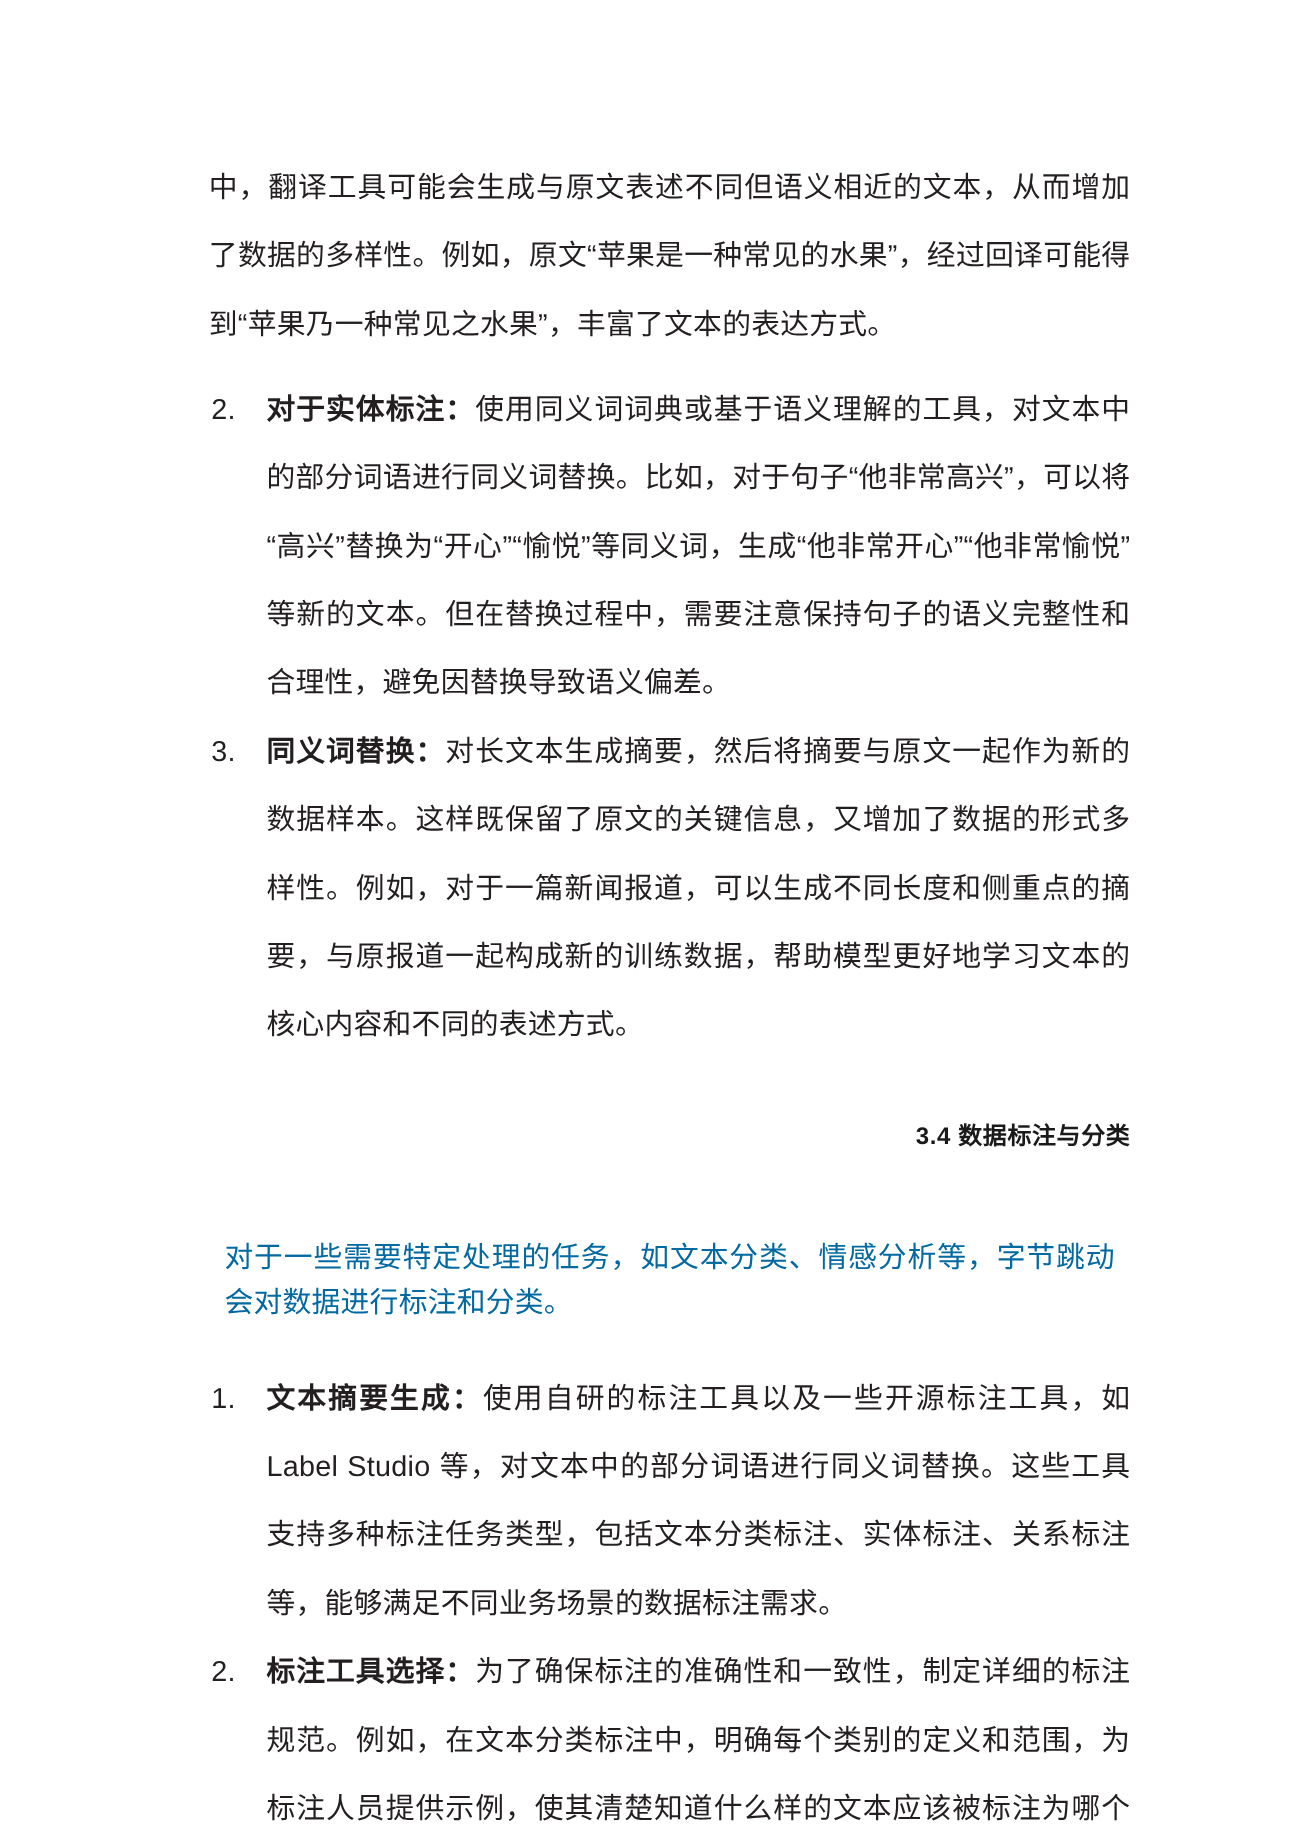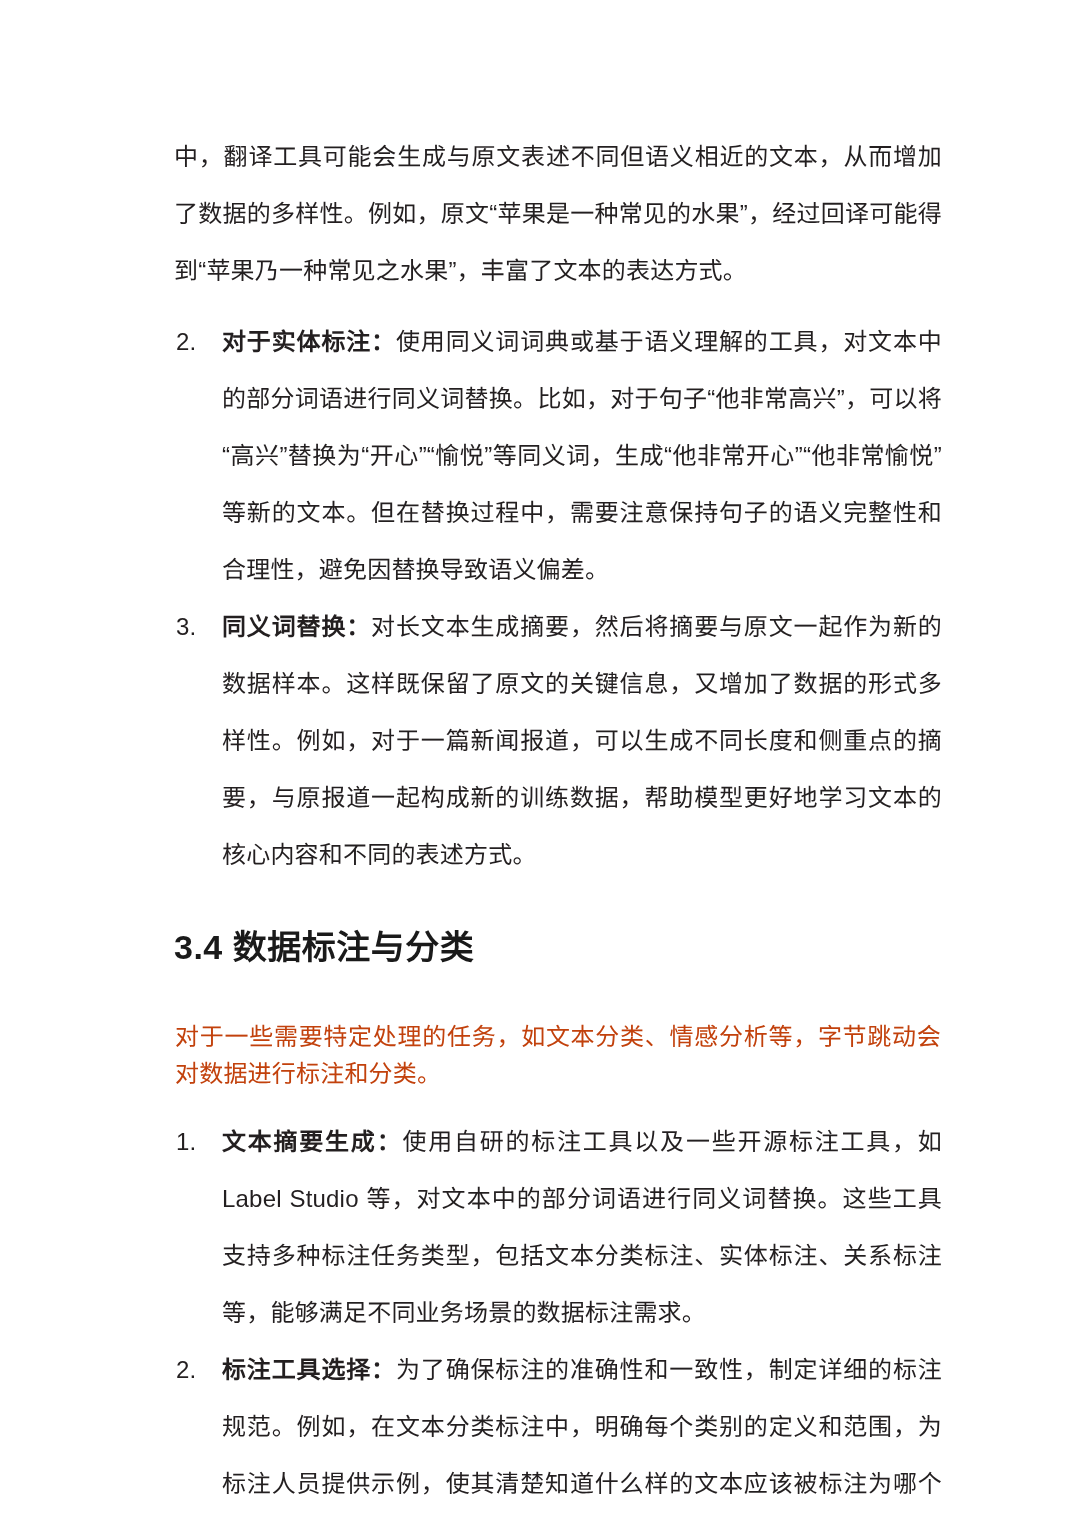--- a/index.html
+++ b/index.html
@@ -77,12 +77,13 @@
 
   
   .heading {
-    font-size: 34px;
+    font-size: 20px;
     font-weight: bold;
     line-height: 40px;
     margin: 0;
     color: #1a1a1a;
     letter-spacing: 0.5px;
+    text-align: right;
   }
 
   

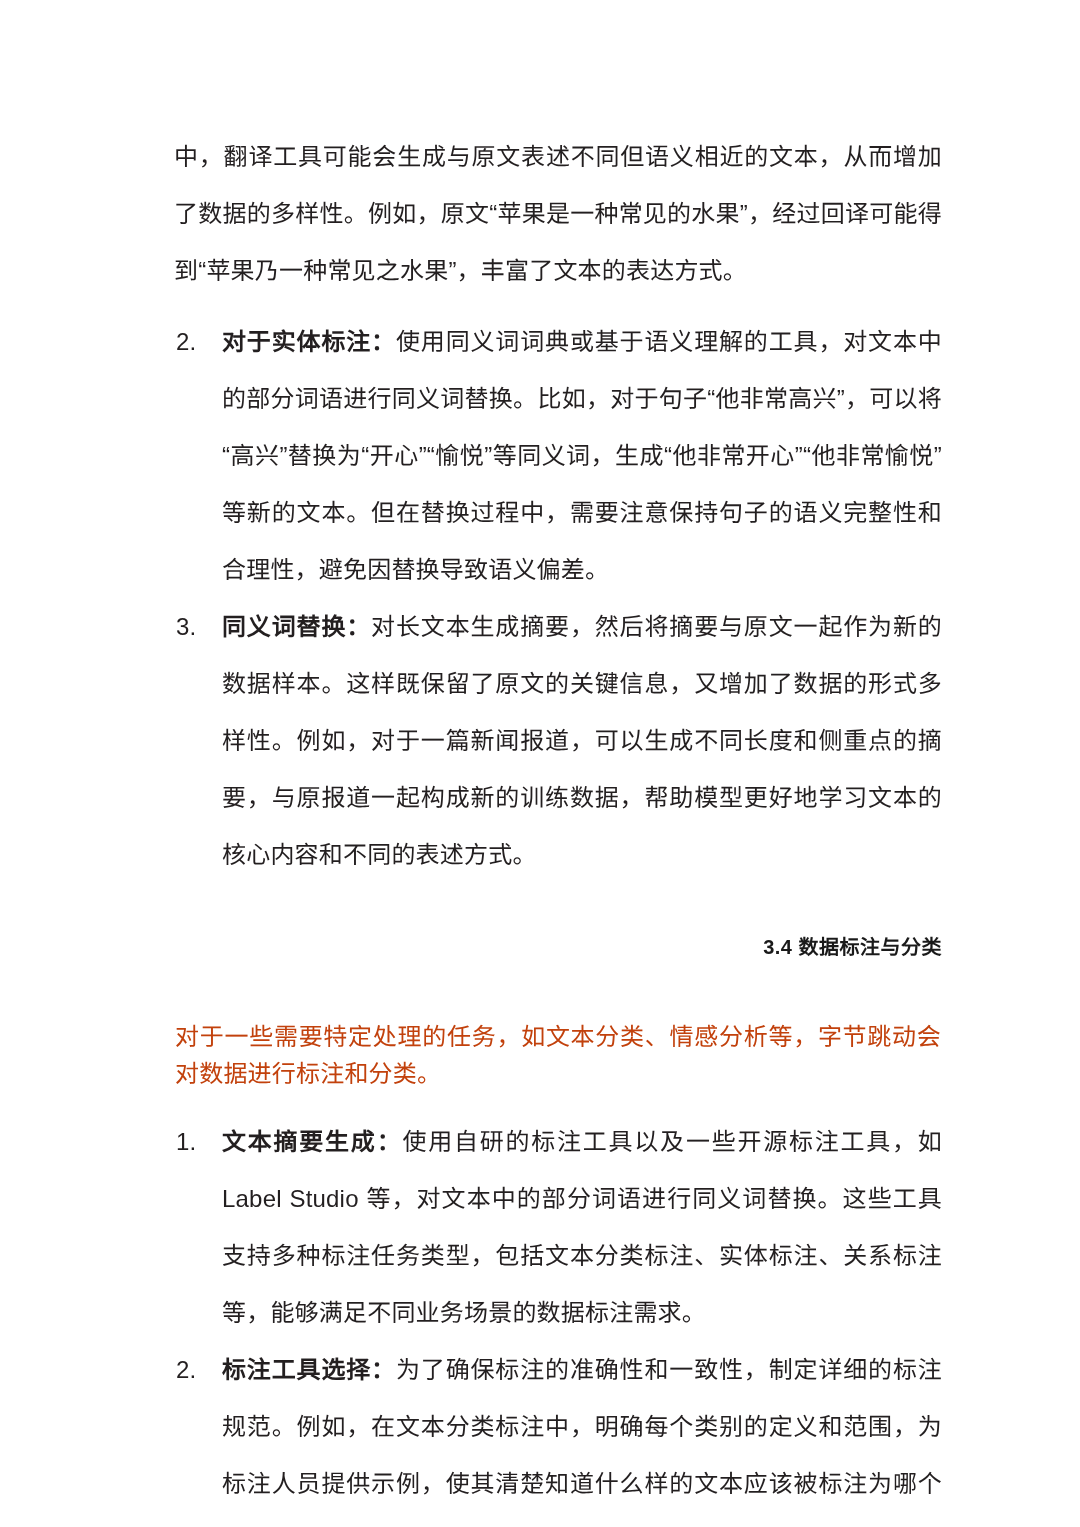--- a/index.html
+++ b/index.html
@@ -92,8 +92,8 @@
     line-height: 37px;
     text-align: justify;
     text-justify: inter-character;
-    margin: 1px;
-    color: #c2410c;
+    margin: 13px;
+    color: #0369a1;
     letter-spacing: 0.2px;
   }
 

